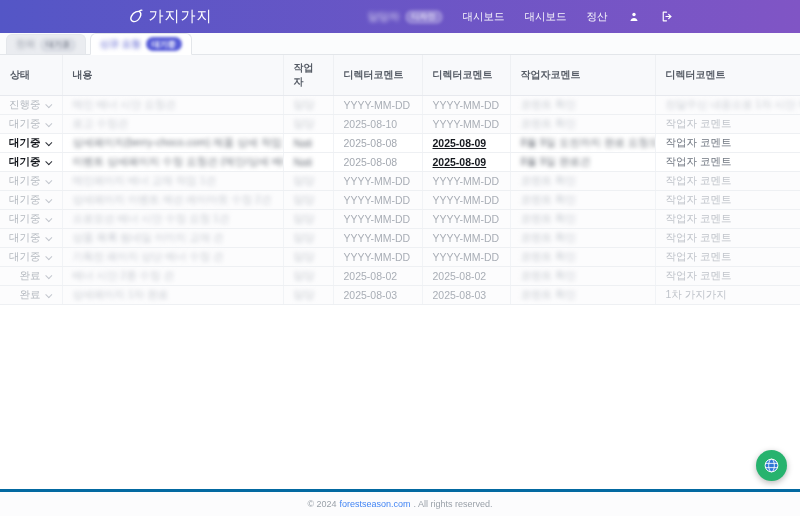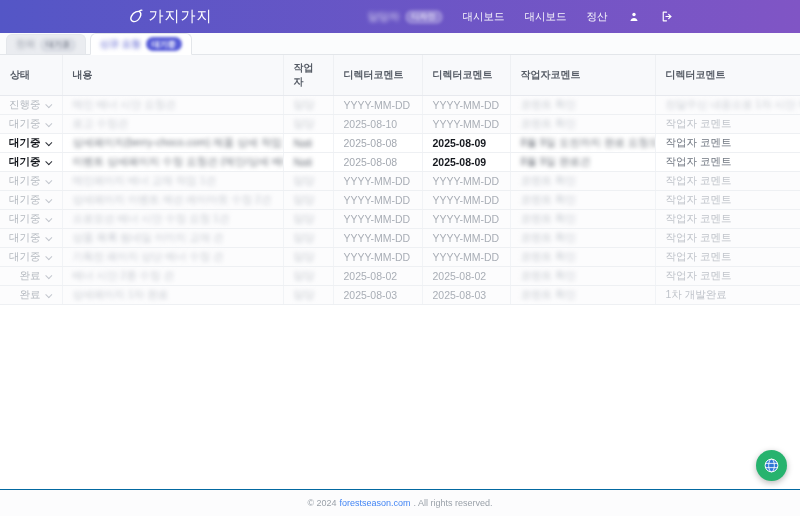--- a/index.html
+++ b/index.html
@@ -59,7 +59,7 @@
   td.date-ph { color:#c3c7ce; }
   tr.faded td.date { color:#a9aeb6; }
   tr.active-row td.date { color:#a4a9b1;margin-left:36px; }
-  tr.active-row td.date.due-bold { color:#16191f; font-weight:700; }
+  tr.active-row td.date.due-bold { color:#16191f; font-weight:700;text-decoration:underline; }
   tr.faded td.wcomment { color:#bfc3ca; }
   tr.active-row td.wcomment { color:#6f7680; }
 

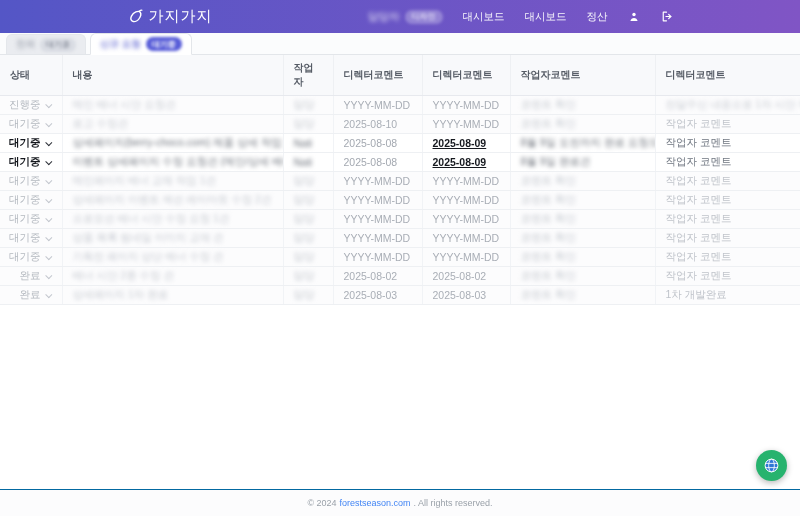--- a/index.html
+++ b/index.html
@@ -299,7 +299,7 @@
           <td class="date">2025-08-03</td>
           <td class="date">2025-08-03</td>
           <td><span class="redacted">코멘트 확인</span></td>
-          <td class="wcomment"><span>1차 개발완료</span></td>
+          <td class="wcomment"><span>1차 가지가지</span></td>
         </tr>
       </tbody>
   </table>

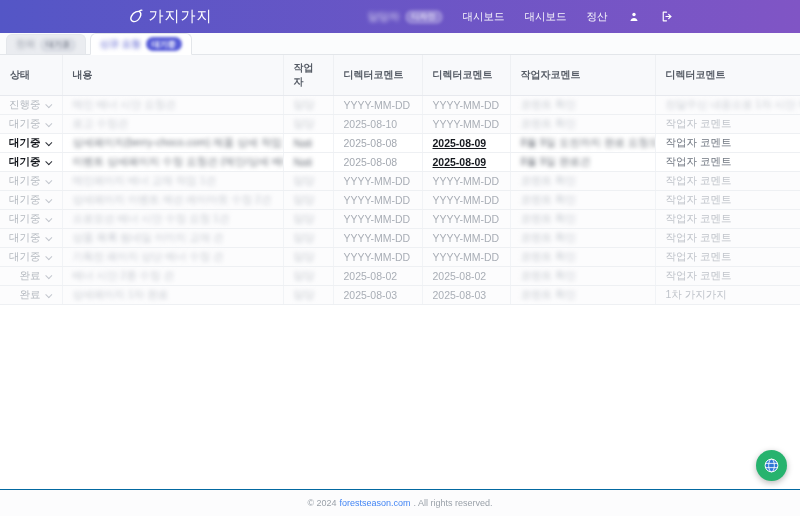--- a/index.html
+++ b/index.html
@@ -65,7 +65,7 @@
 
   
   .app-footer { position:absolute; left:0; bottom:0; width:100%; height:27px; background:#fcfcfd;
-                border-top:1px solid #0369a1; display:flex; align-items:center; justify-content:center;
+                border-top:3px solid #0369a1; display:flex; align-items:center; justify-content:center;
                 font-size:9px; color:#9aa1a9; gap:3px; }
   .footer-link { color:var(--link-blue,#4285f4); cursor:pointer; text-decoration:none; }
 

